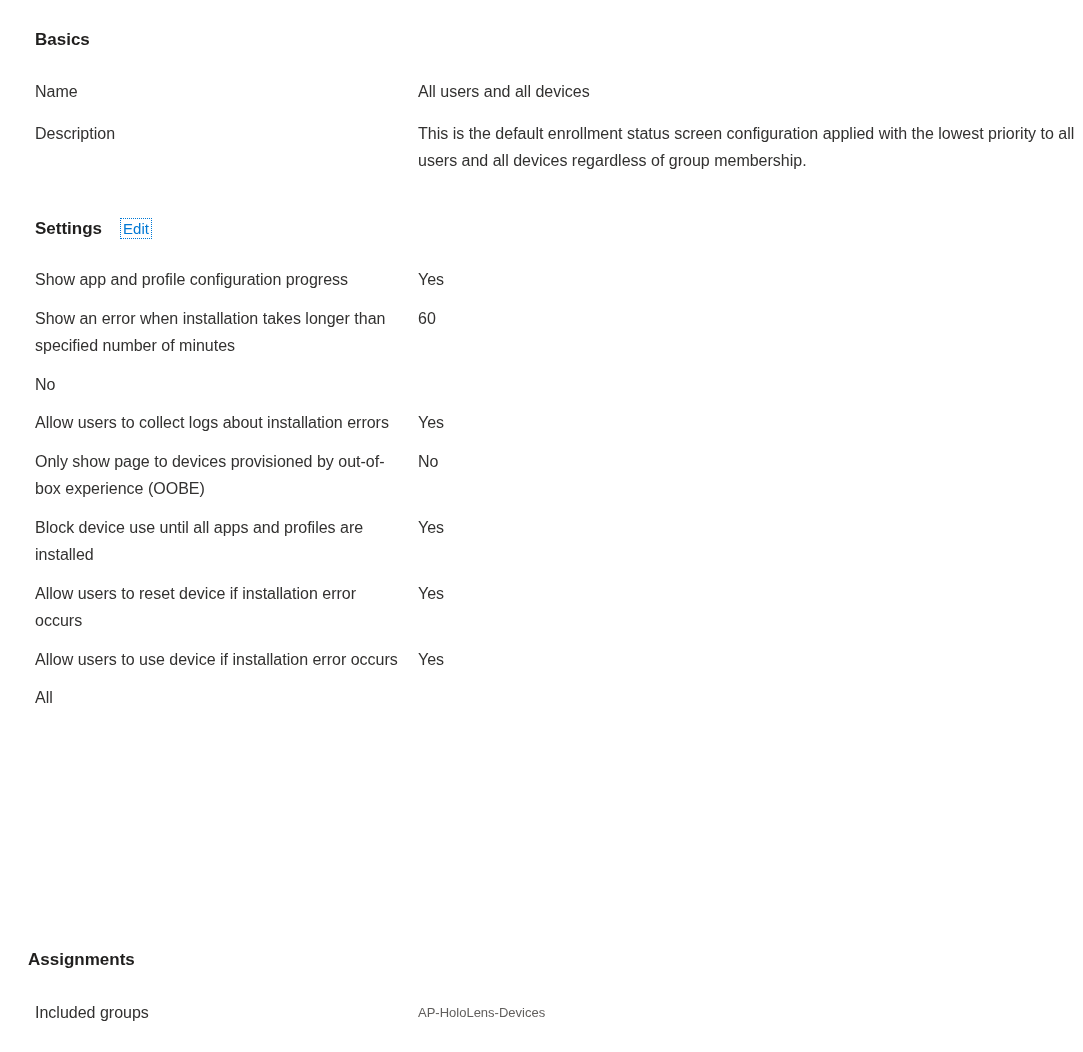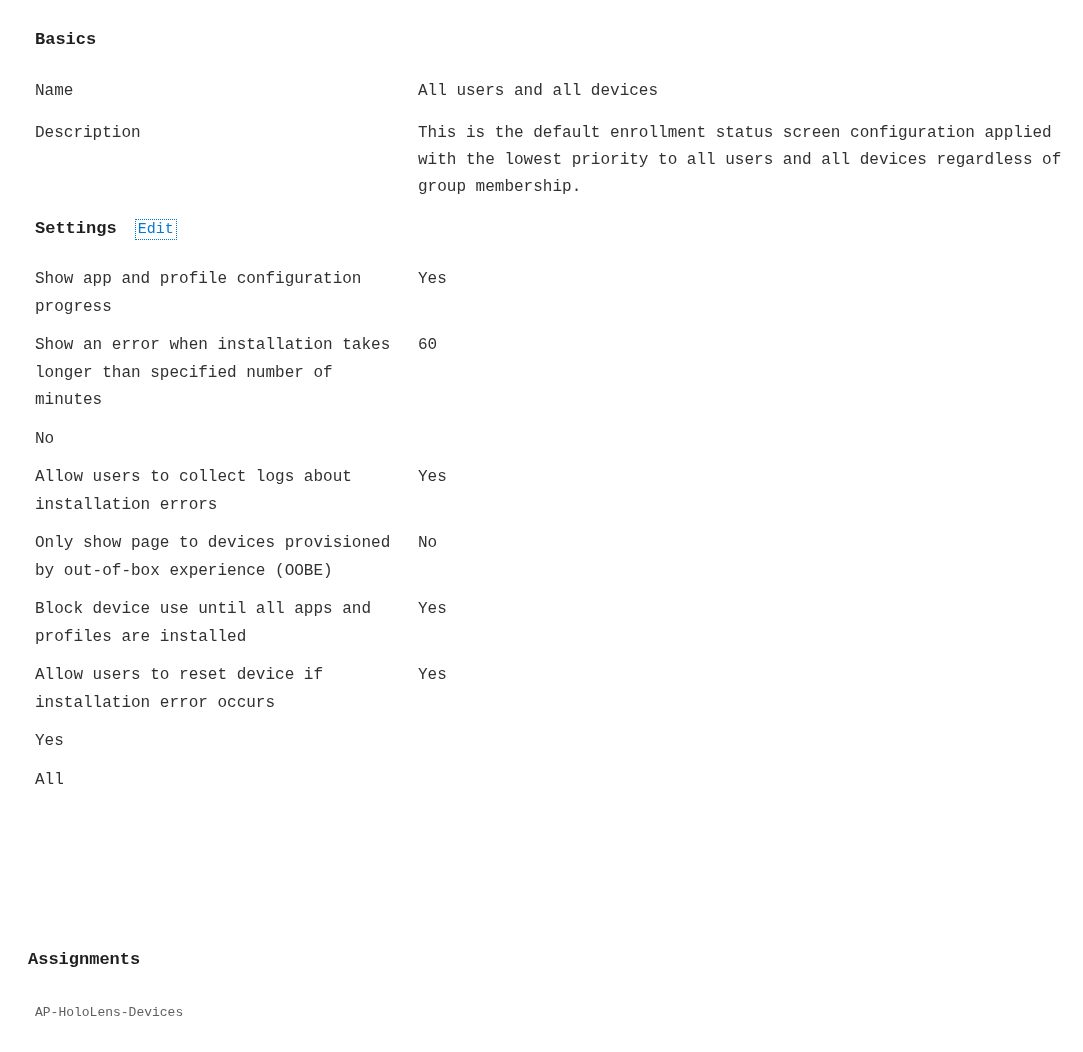--- a/index.html
+++ b/index.html
@@ -20,7 +20,6 @@
     height: 1052px;
     padding: 0;
     box-sizing: border-box;
-    font-family: Liberation Mono, monospace;
   }
   .section-title {
     font-size: 17px;

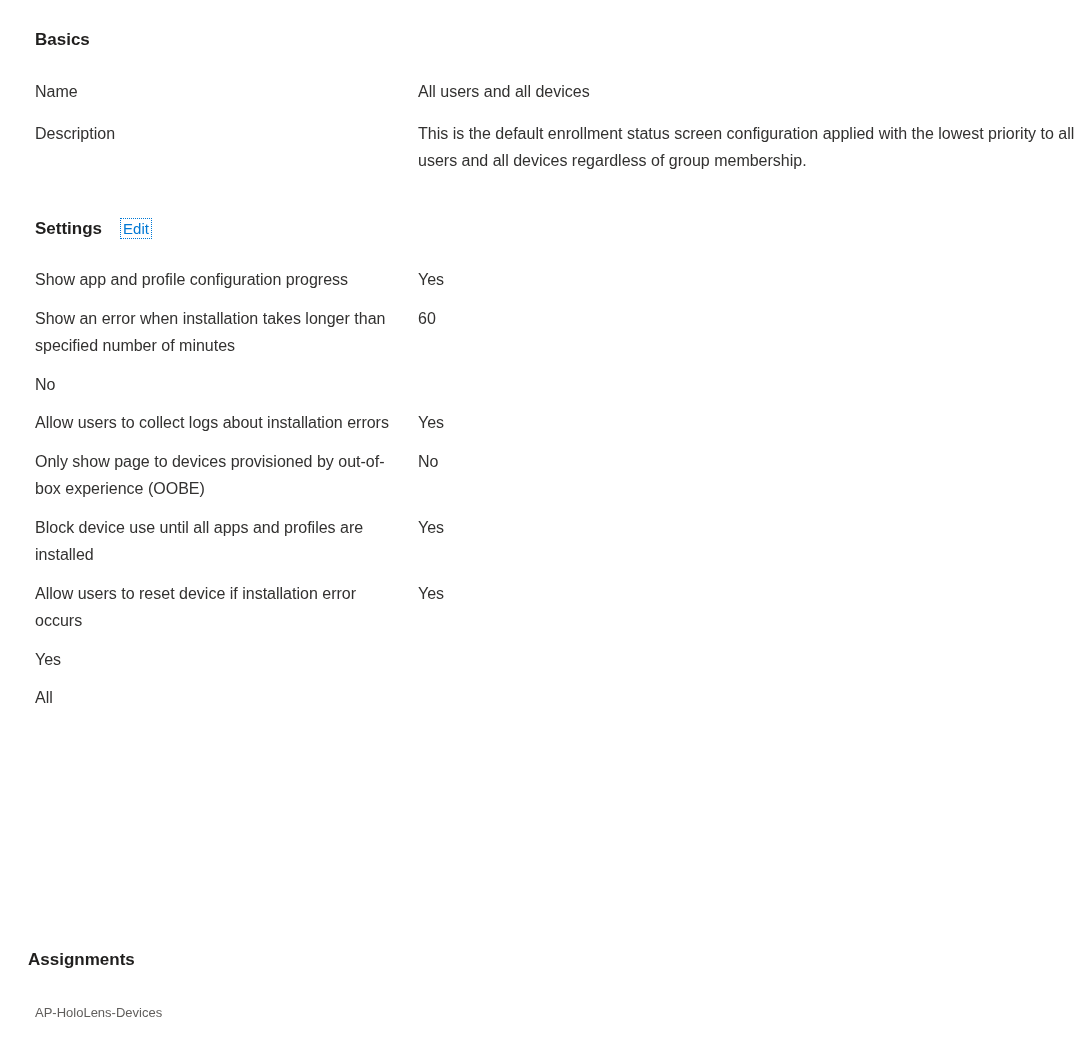--- a/index.html
+++ b/index.html
@@ -140,6 +140,7 @@
       <div class="value">Yes</div>
     </div>
     <div class="row">
+      <div class="label">Allow users to use device if installation error occurs</div>
       <div class="value">Yes</div>
     </div>
     <div class="row">

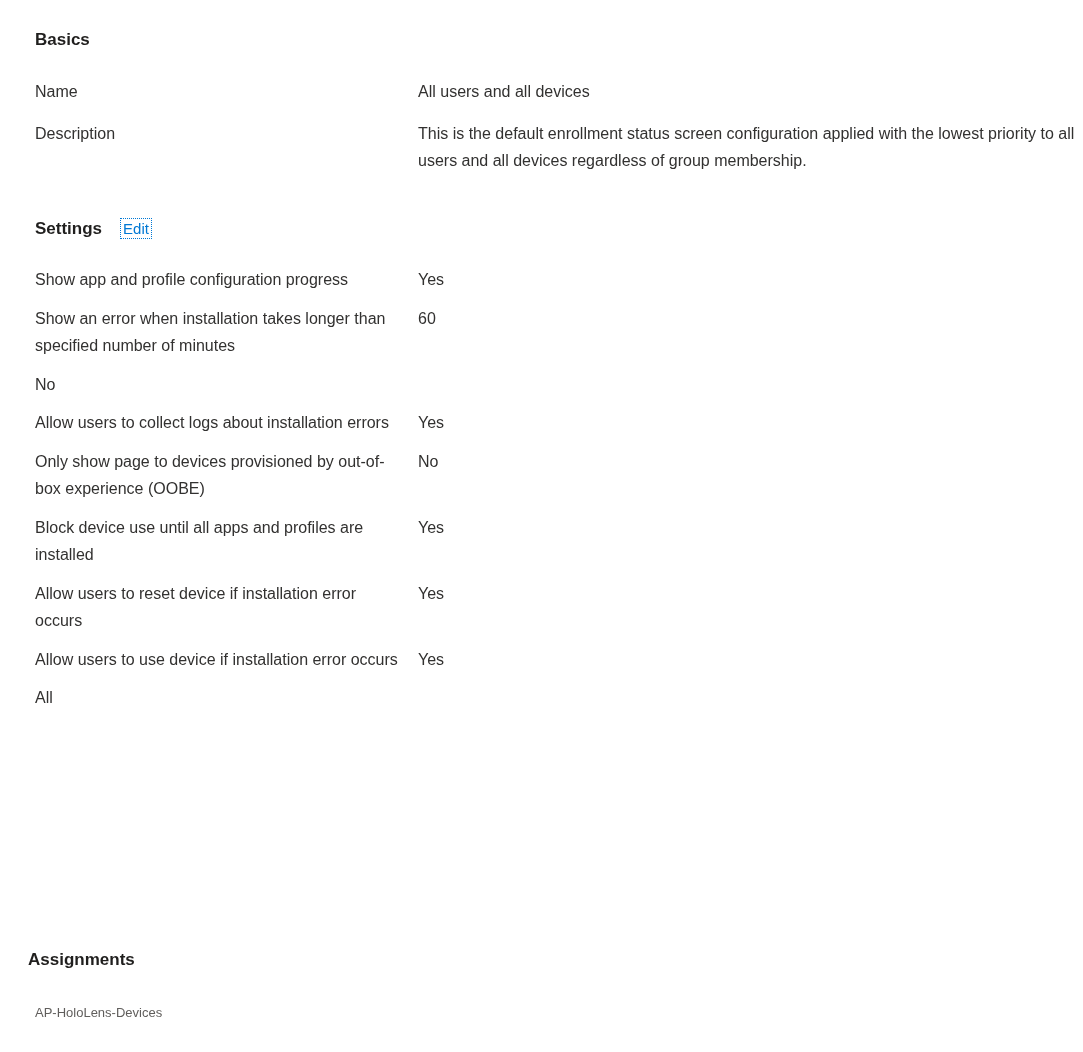--- a/index.html
+++ b/index.html
@@ -152,6 +152,7 @@
 
   <div class="rows" id="assignments-rows">
     <div class="row small">
+      <div class="label">Included groups</div>
       <div class="value">AP-HoloLens-Devices</div>
     </div>
   </div>

